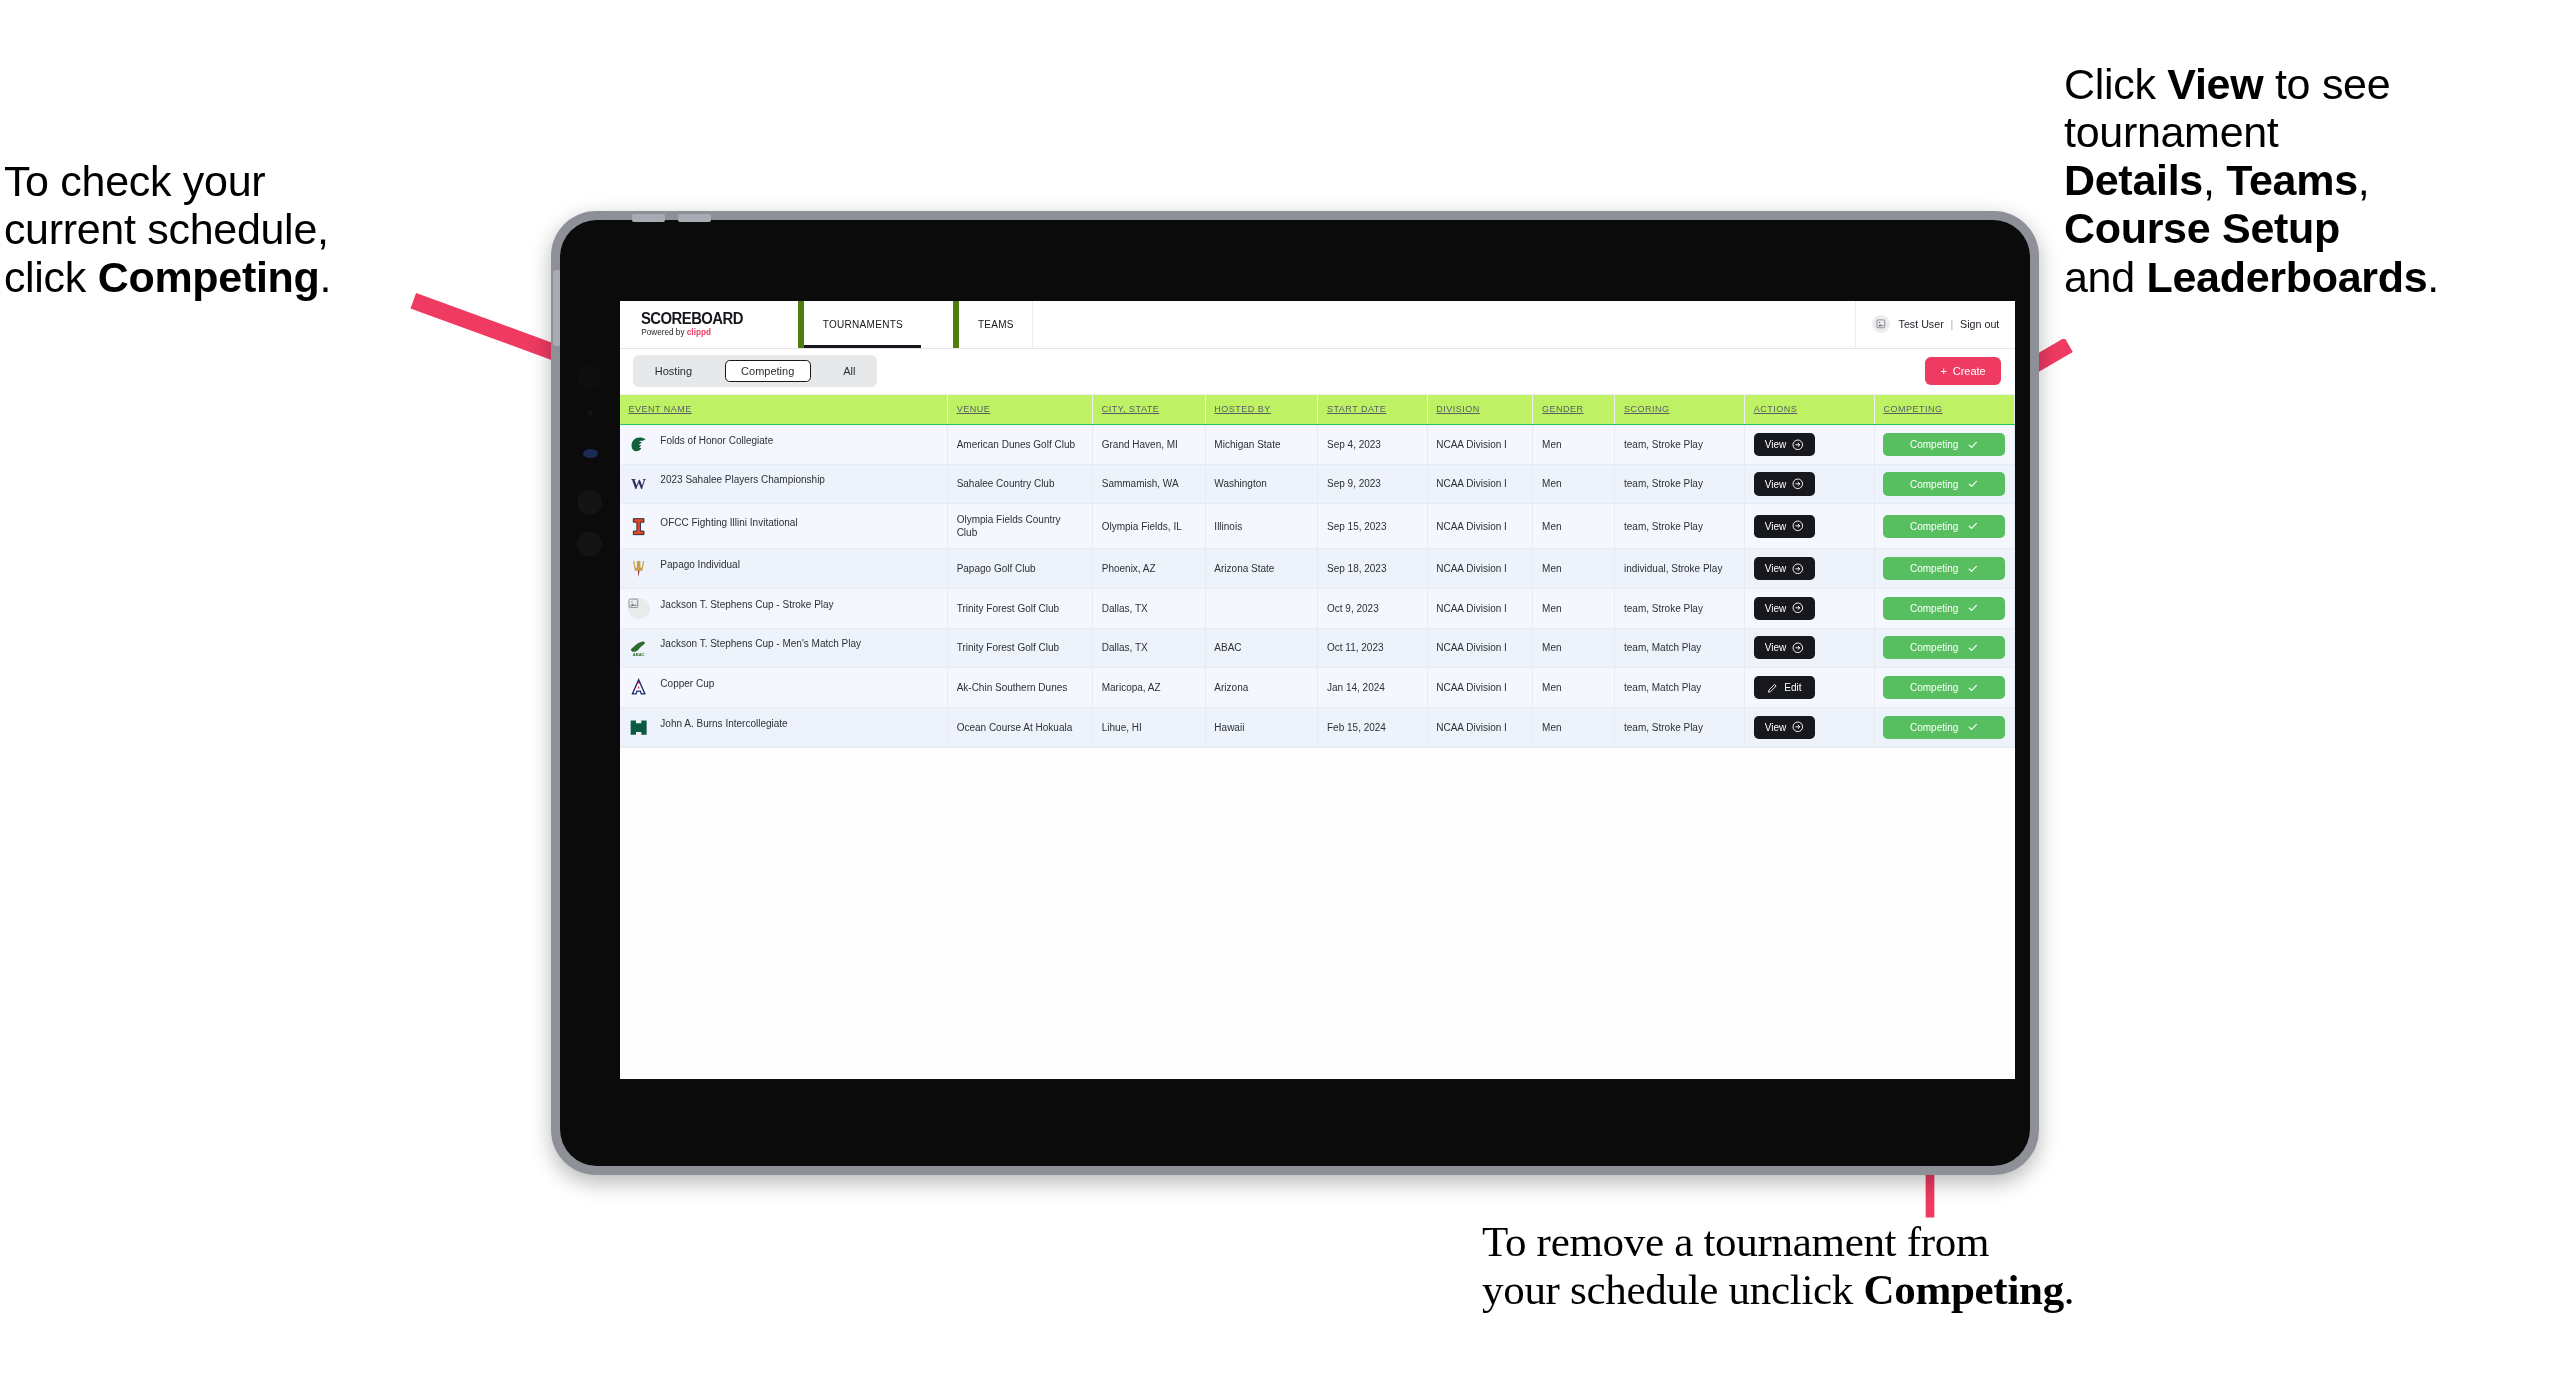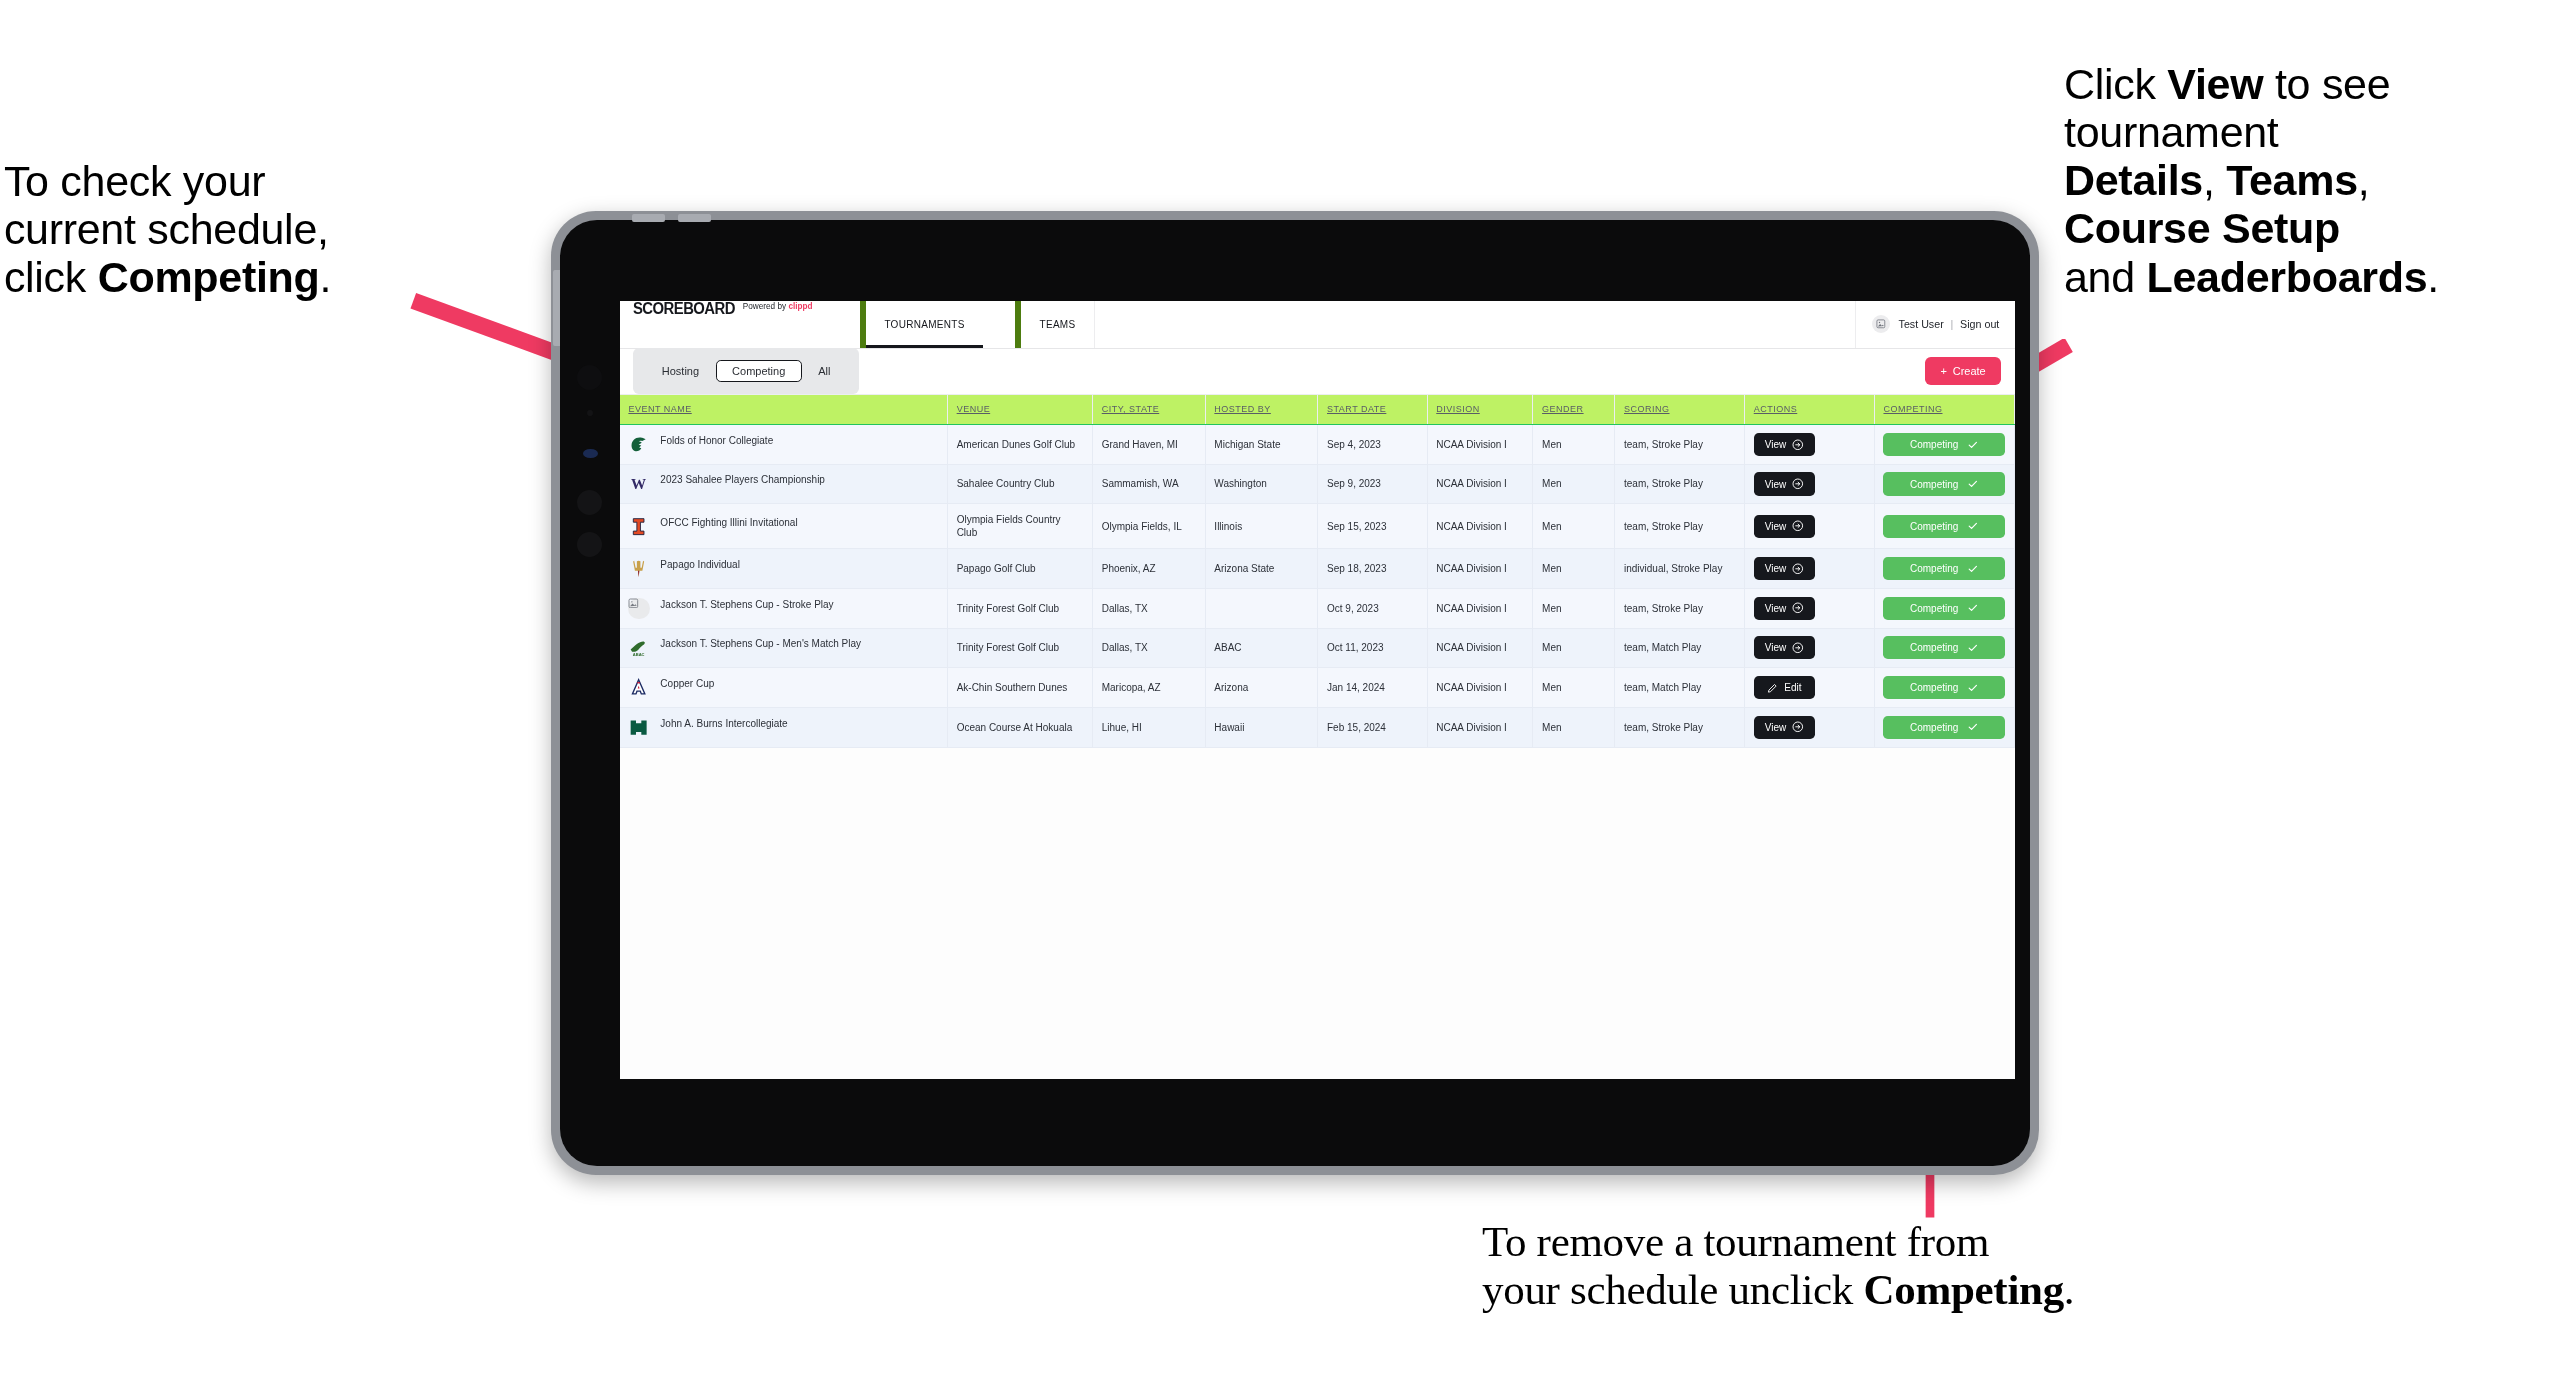--- a/index.html
+++ b/index.html
@@ -73,7 +73,7 @@
     height: 48px; background:#fff; border-bottom:1px solid #e6e6e8;
     display:flex; align-items:stretch; flex:0 0 auto;
   }
-  .brand { display:flex; flex-direction:row; justify-content:center; padding: 0 15.5px 0 13.6px; }
+  .brand { display:flex; flex-direction:column; justify-content:center; padding: 0 15.5px 0 13.6px; margin-left: 8px; }
   .brand .bname {
     font-family:"Liberation Sans", sans-serif;
     font-weight:700; font-size:16px; letter-spacing:-0.6px;

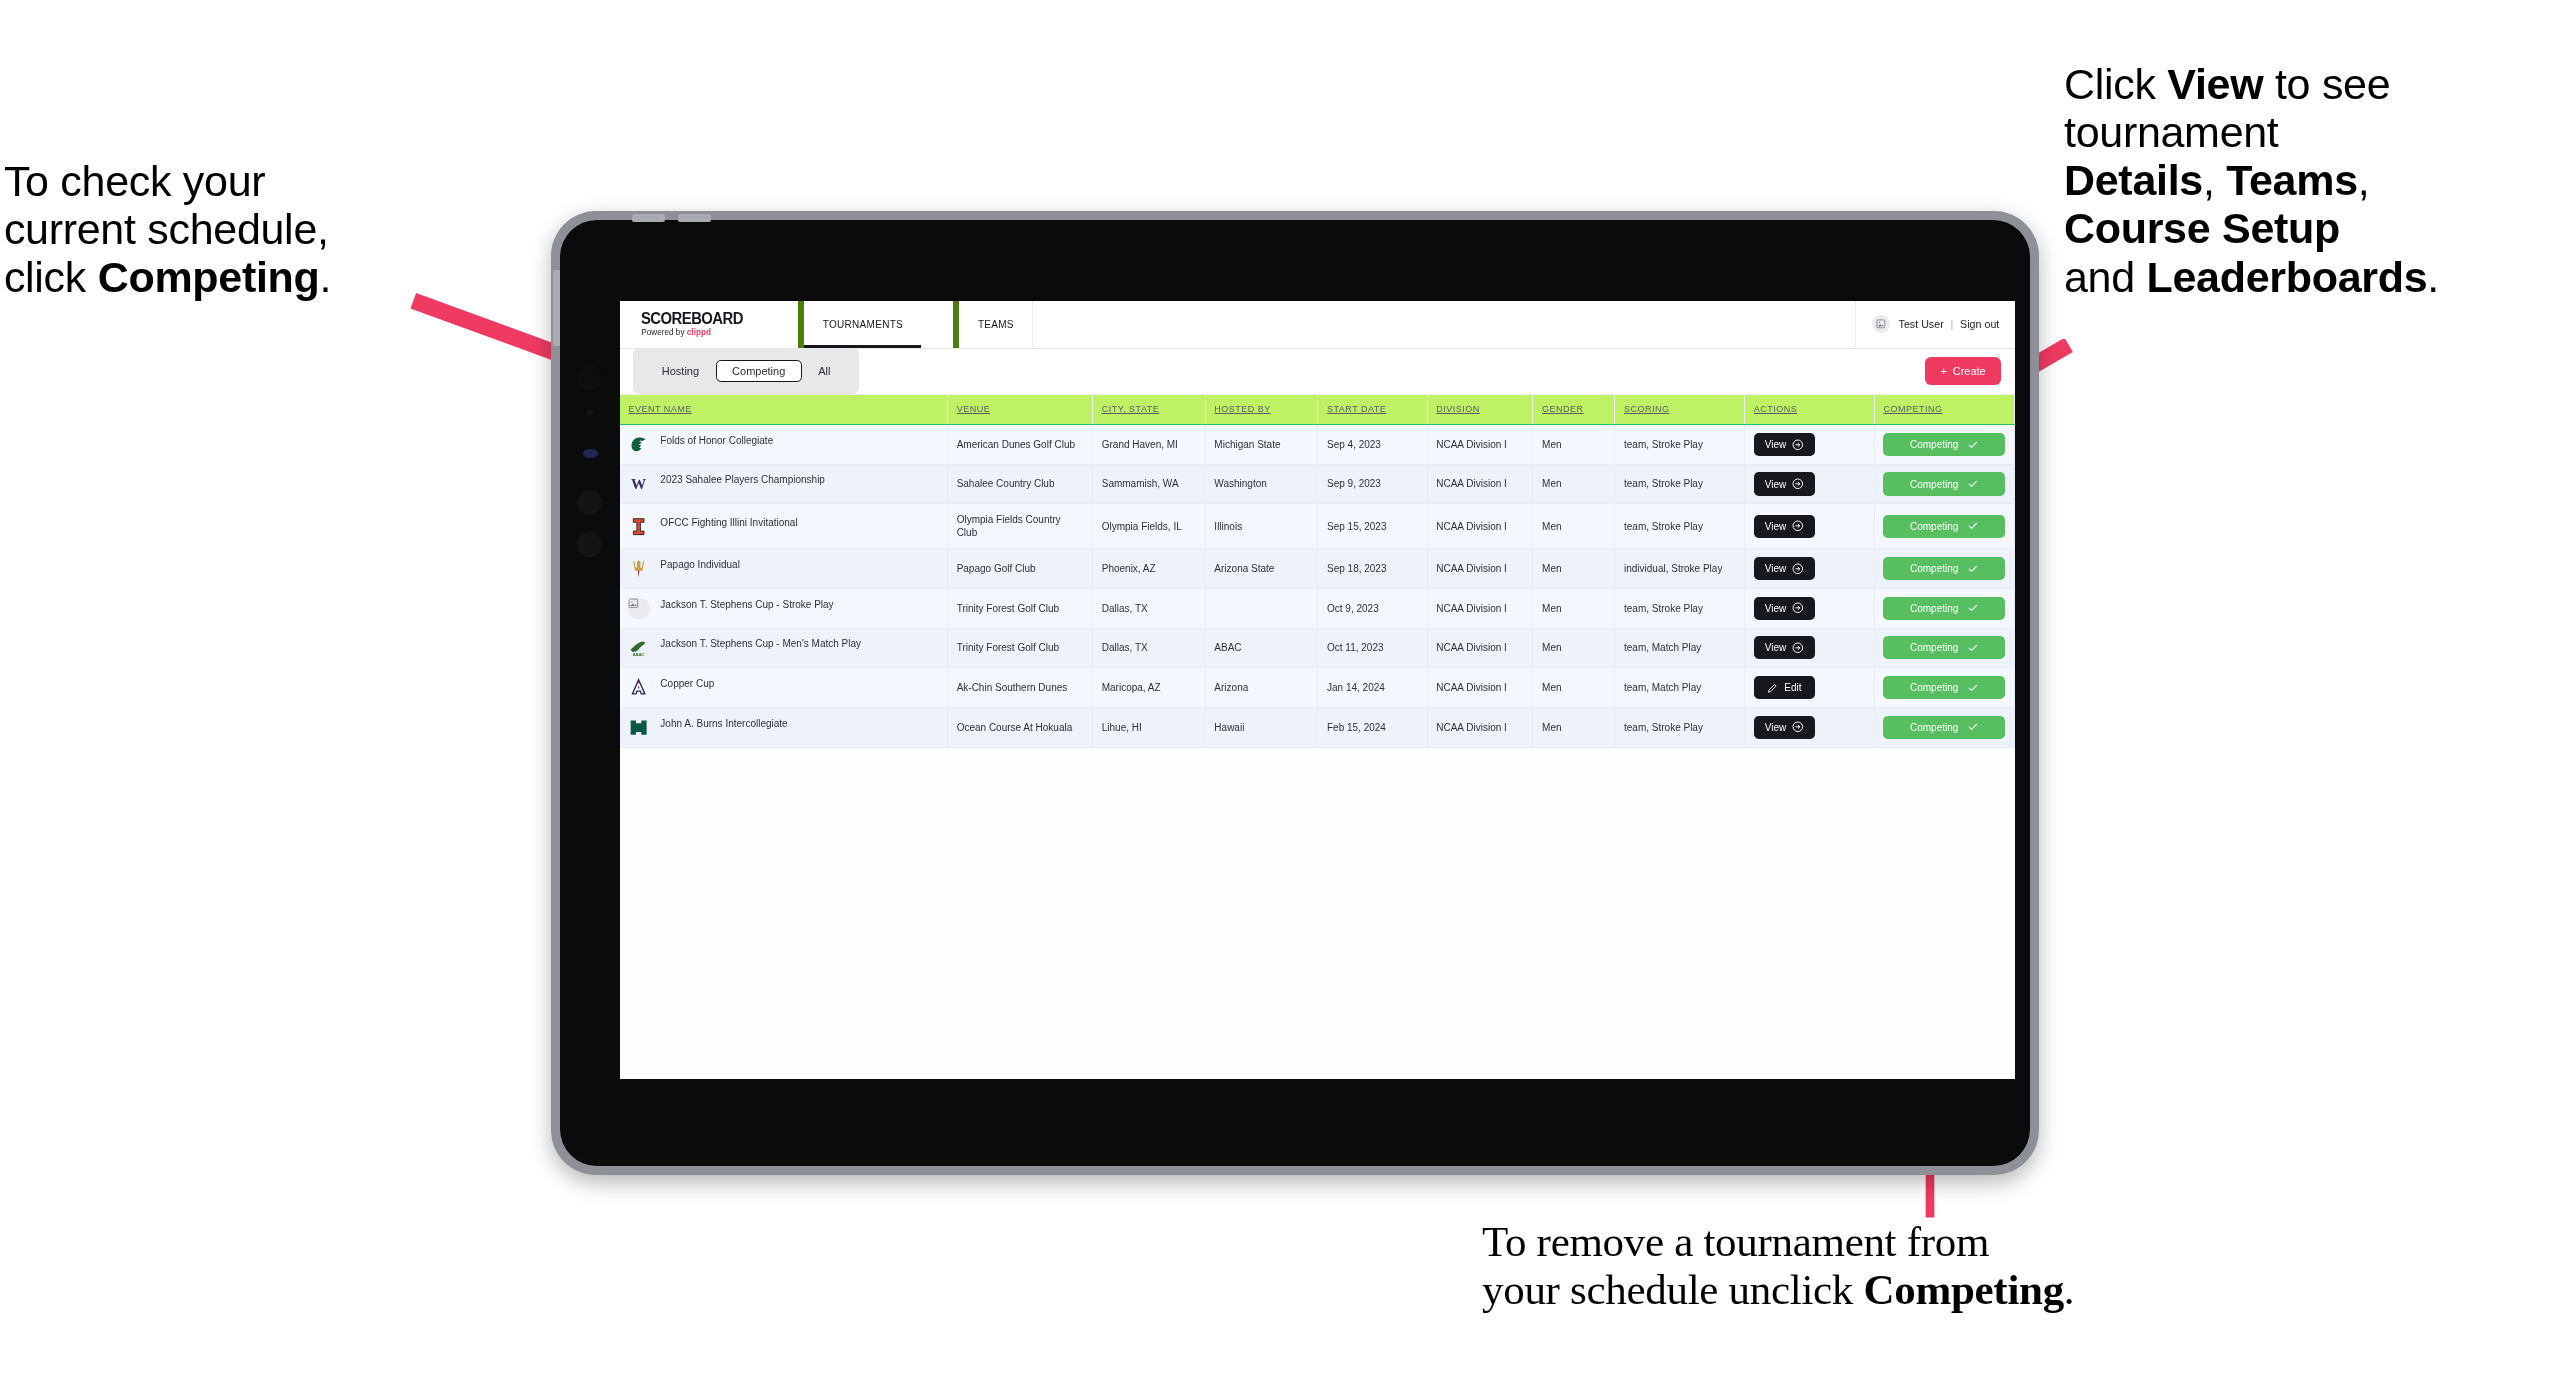--- a/index.html
+++ b/index.html
@@ -107,7 +107,7 @@
     padding: 0 13.6px; flex:0 0 auto; border-bottom:1px solid #eceef1;
   }
   .segment {
-    display:flex; background:#e7e8ea; border-radius:5.8px; padding:12px; gap:0;
+    display:flex; background:#e7e8ea; border-radius:5.8px; padding:5px; gap:16px;
   }
   .seg {
     padding: 4.8px 16.5px; font-size:11px; color:#2a2d33; border-radius:4.8px; cursor:pointer;

